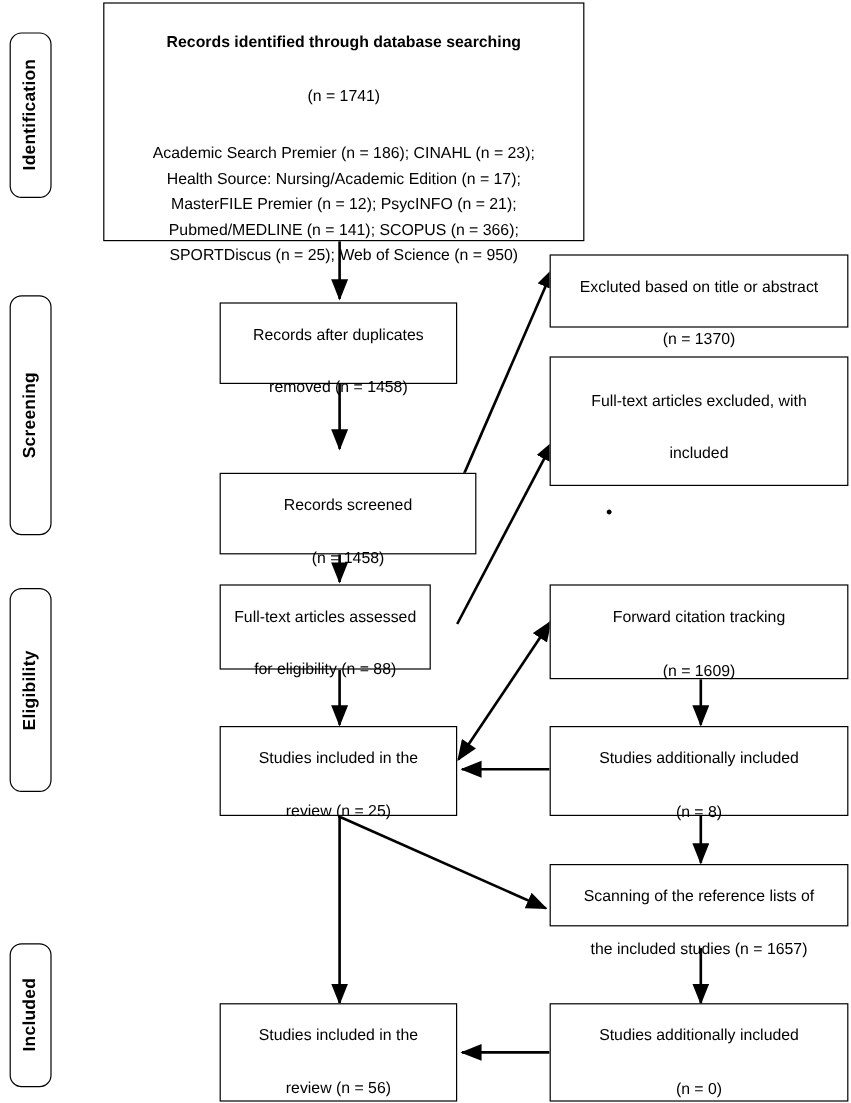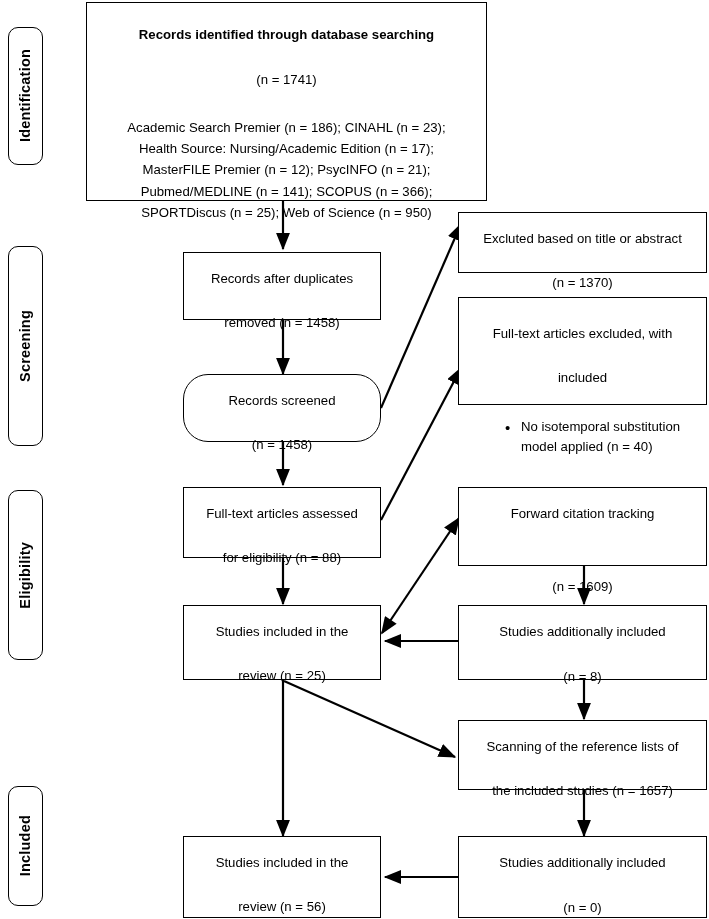--- a/index.html
+++ b/index.html
@@ -180,7 +180,7 @@
     <p>removed (n = 1458)</p>
   </div>
 
-  <div class="box" style="left:183px; top:374px; width:198px; height:68px;border-radius:25px;">
+  <div class="box" style="left:183px; top:394px; width:214px; height:68px;">
     <p>Records screened</p>
     <p>(n = 1458)</p>
   </div>

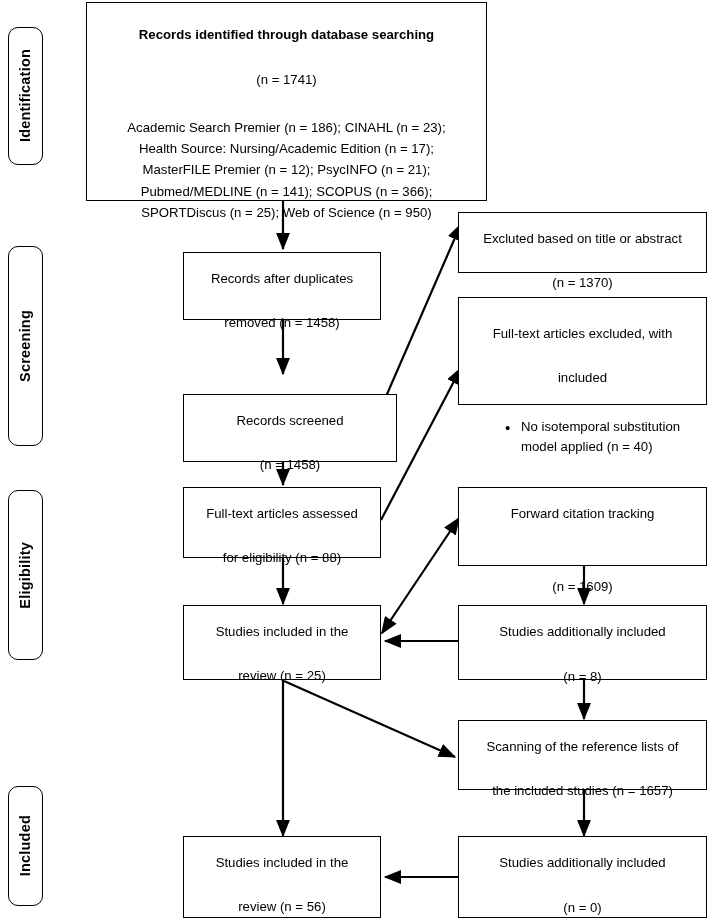--- a/index.html
+++ b/index.html
@@ -210,7 +210,6 @@
     <p>included</p>
     <div class="bullet-row">
       <span class="bullet-dot">•</span>
-      <span class="bullet-text">No isotemporal substitution model applied (n = 40)</span>
     </div>
   </div>
 

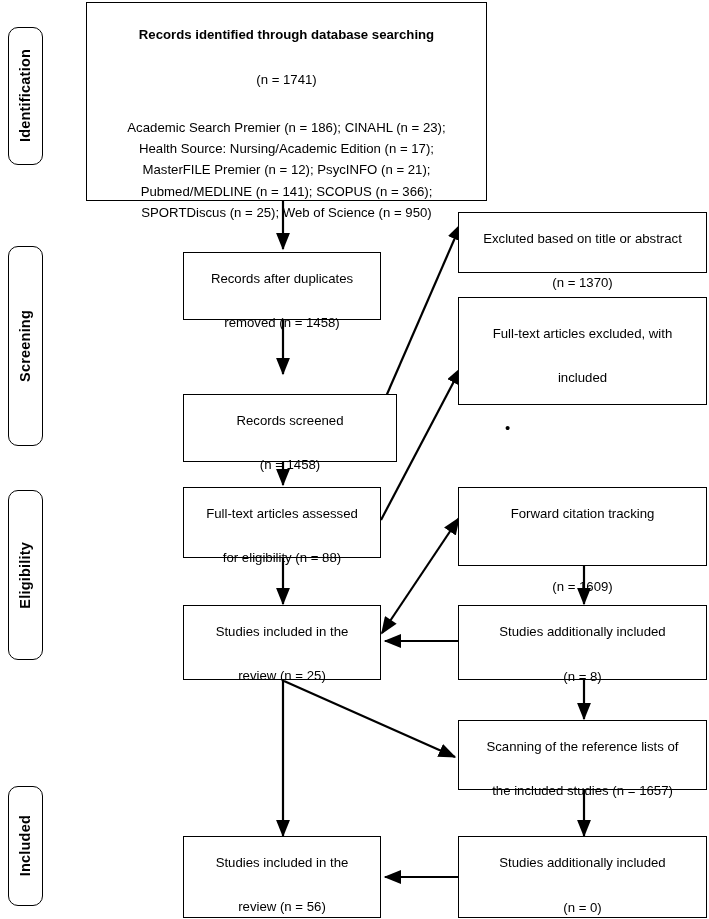--- a/index.html
+++ b/index.html
@@ -185,7 +185,7 @@
     <p>(n = 1458)</p>
   </div>
 
-  <div class="box" style="left:183px; top:487px; width:198px; height:71px;">
+  <div class="box" style="left:183px; top:487px; width:176px; height:71px;">
     <p>Full-text articles assessed</p>
     <p>for eligibility (n = 88)</p>
   </div>

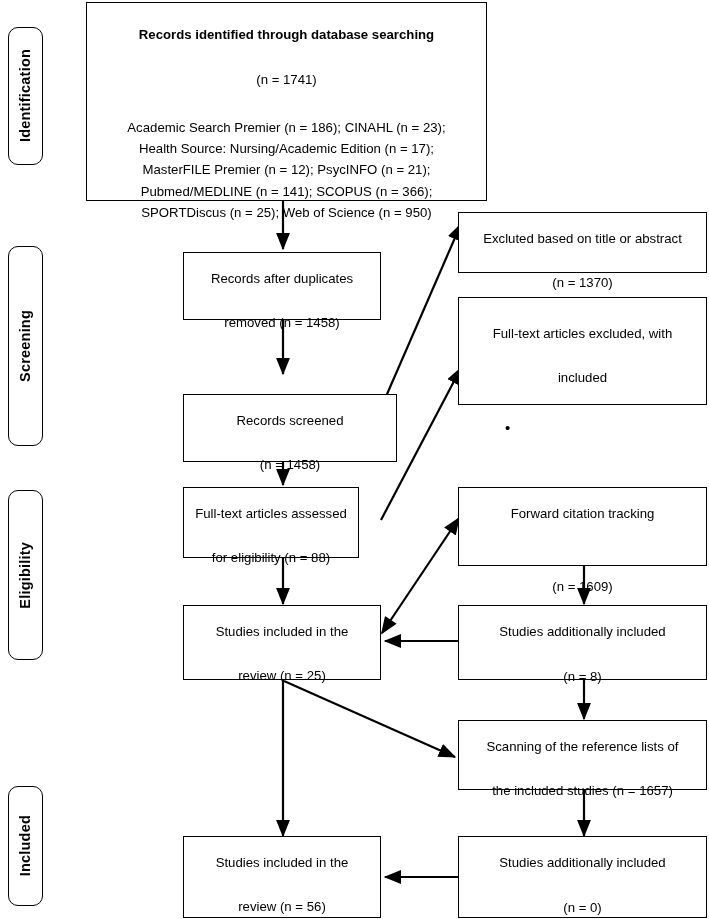--- a/index.html
+++ b/index.html
@@ -213,7 +213,7 @@
     </div>
   </div>
 
-  <div class="box" style="left:458px; top:487px; width:249px; height:79px;gap:28px;">
+  <div class="box" style="left:458px; top:487px; width:249px; height:79px;">
     <p>Forward citation tracking</p>
     <p class="gap">(n = 1609)</p>
   </div>

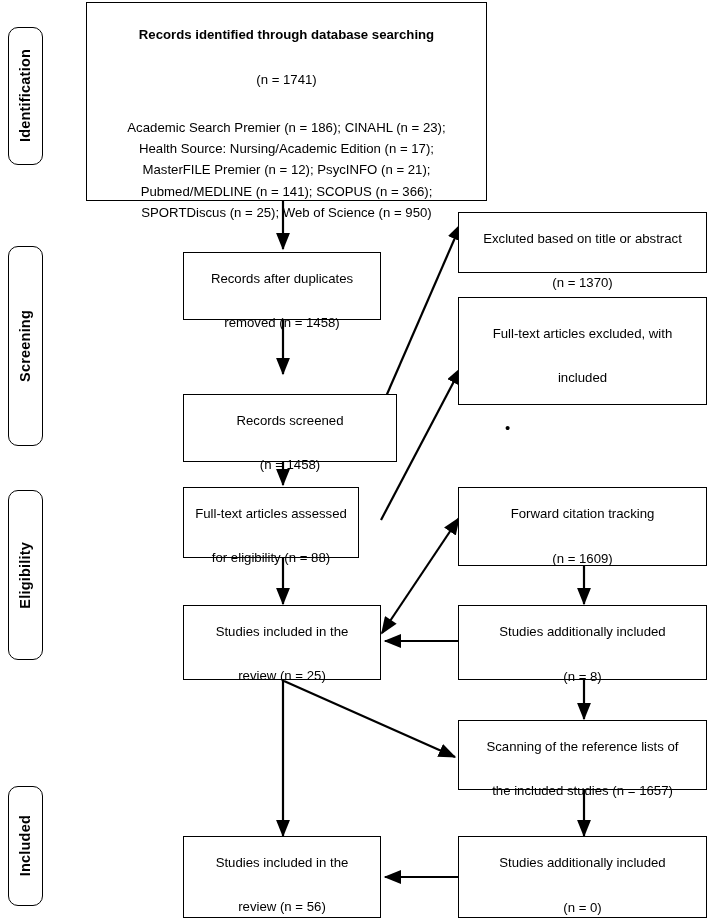--- a/index.html
+++ b/index.html
@@ -223,7 +223,7 @@
     <p class="gap">(n = 8)</p>
   </div>
 
-  <div class="box" style="left:458px; top:720px; width:249px; height:70px;">
+  <div class="box" style="left:458px; top:720px; width:249px; height:52px;">
     <p>Scanning of the reference lists of</p>
     <p>the included studies (n = 1657)</p>
   </div>

